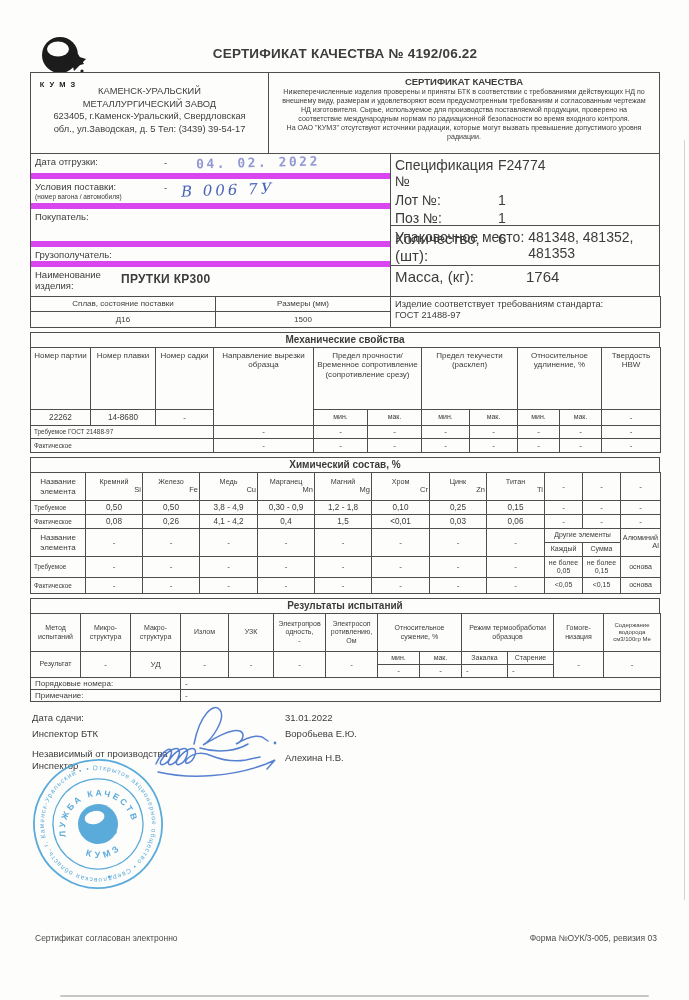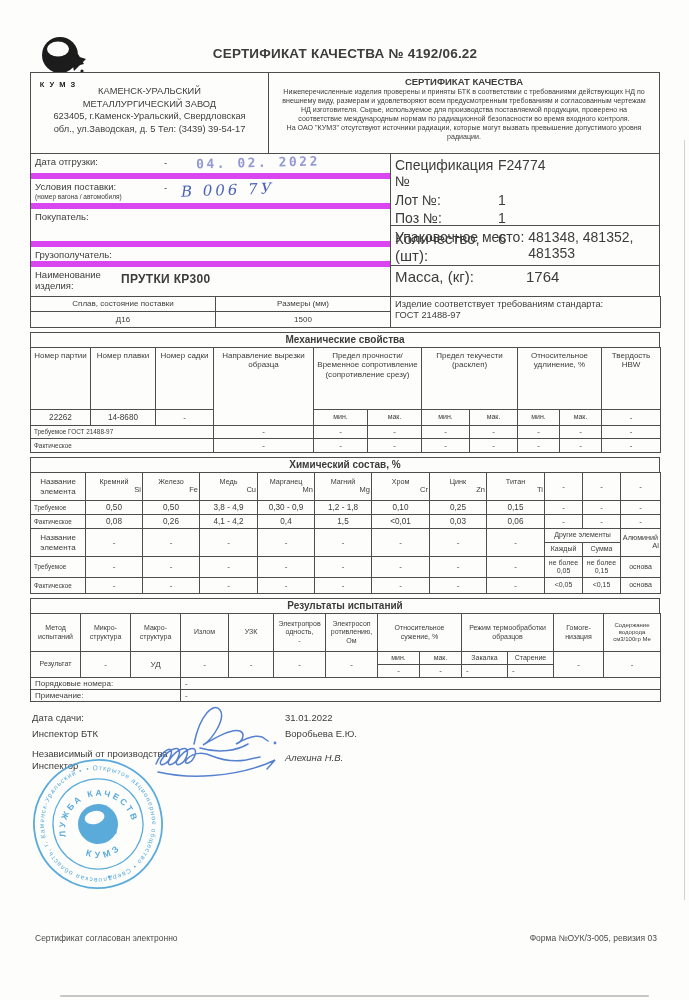--- a/index.html
+++ b/index.html
@@ -69,7 +69,7 @@
   .so-date-l { left:2px; top:10px; } .so-date-v { left:255px; top:10px; }
   .so-ctrl-l { left:2px; top:26px; } .so-ctrl-v { left:255px; top:26px; }
   .so-insp-l1 { left:2px; top:46px;text-align:center; } .so-insp-l2 { left:2px; top:58px; }
-  .so-insp-v { left:255px; top:50px;font-style:italic; }
+  .so-insp-v { left:255px; top:50px; }
   .sig { position:absolute; }
   .sig1 { left:150px; top:-4px; }
   .sig2 { left:118px; top:26px; }

